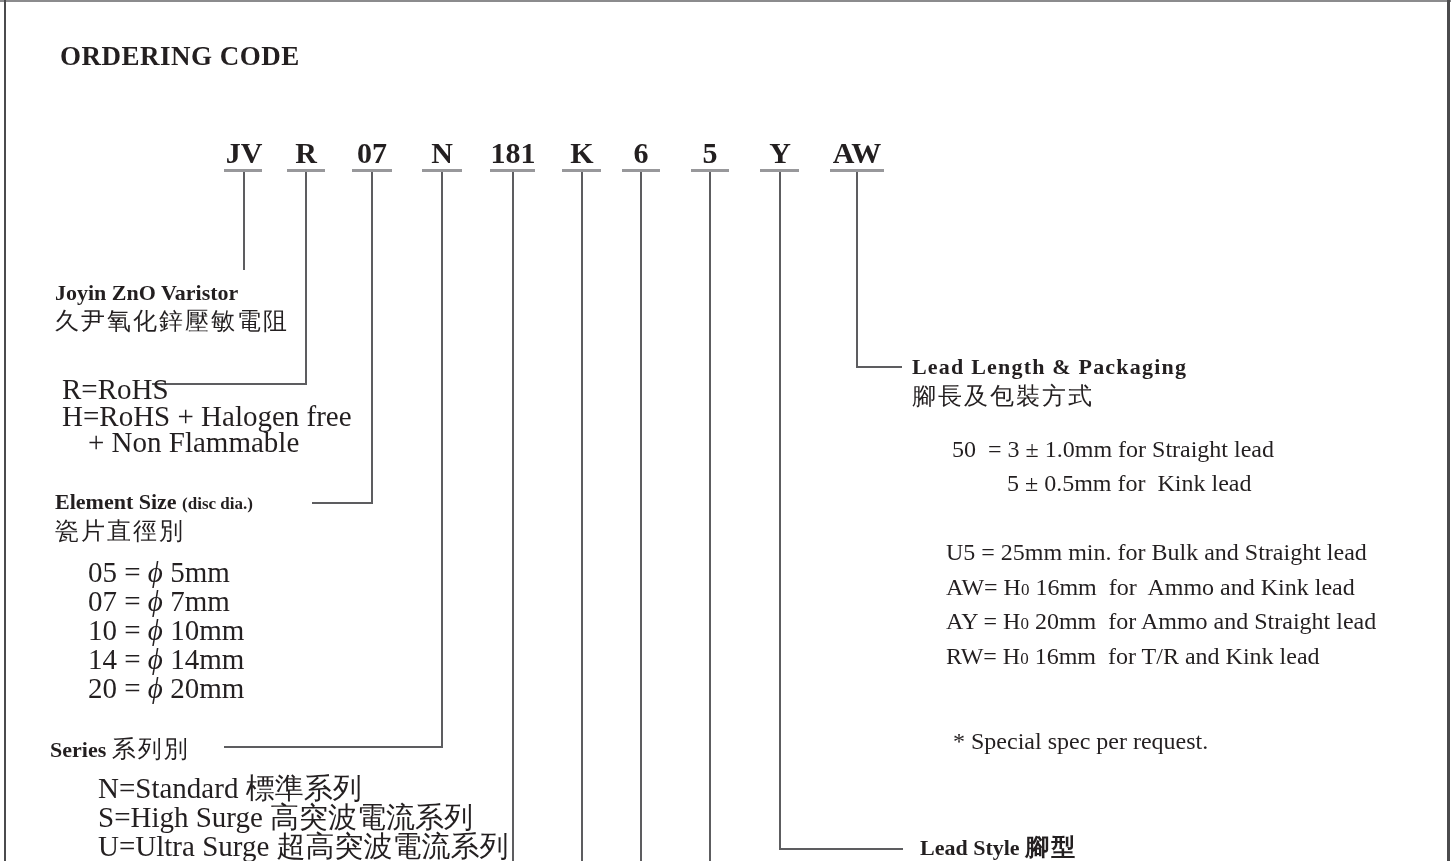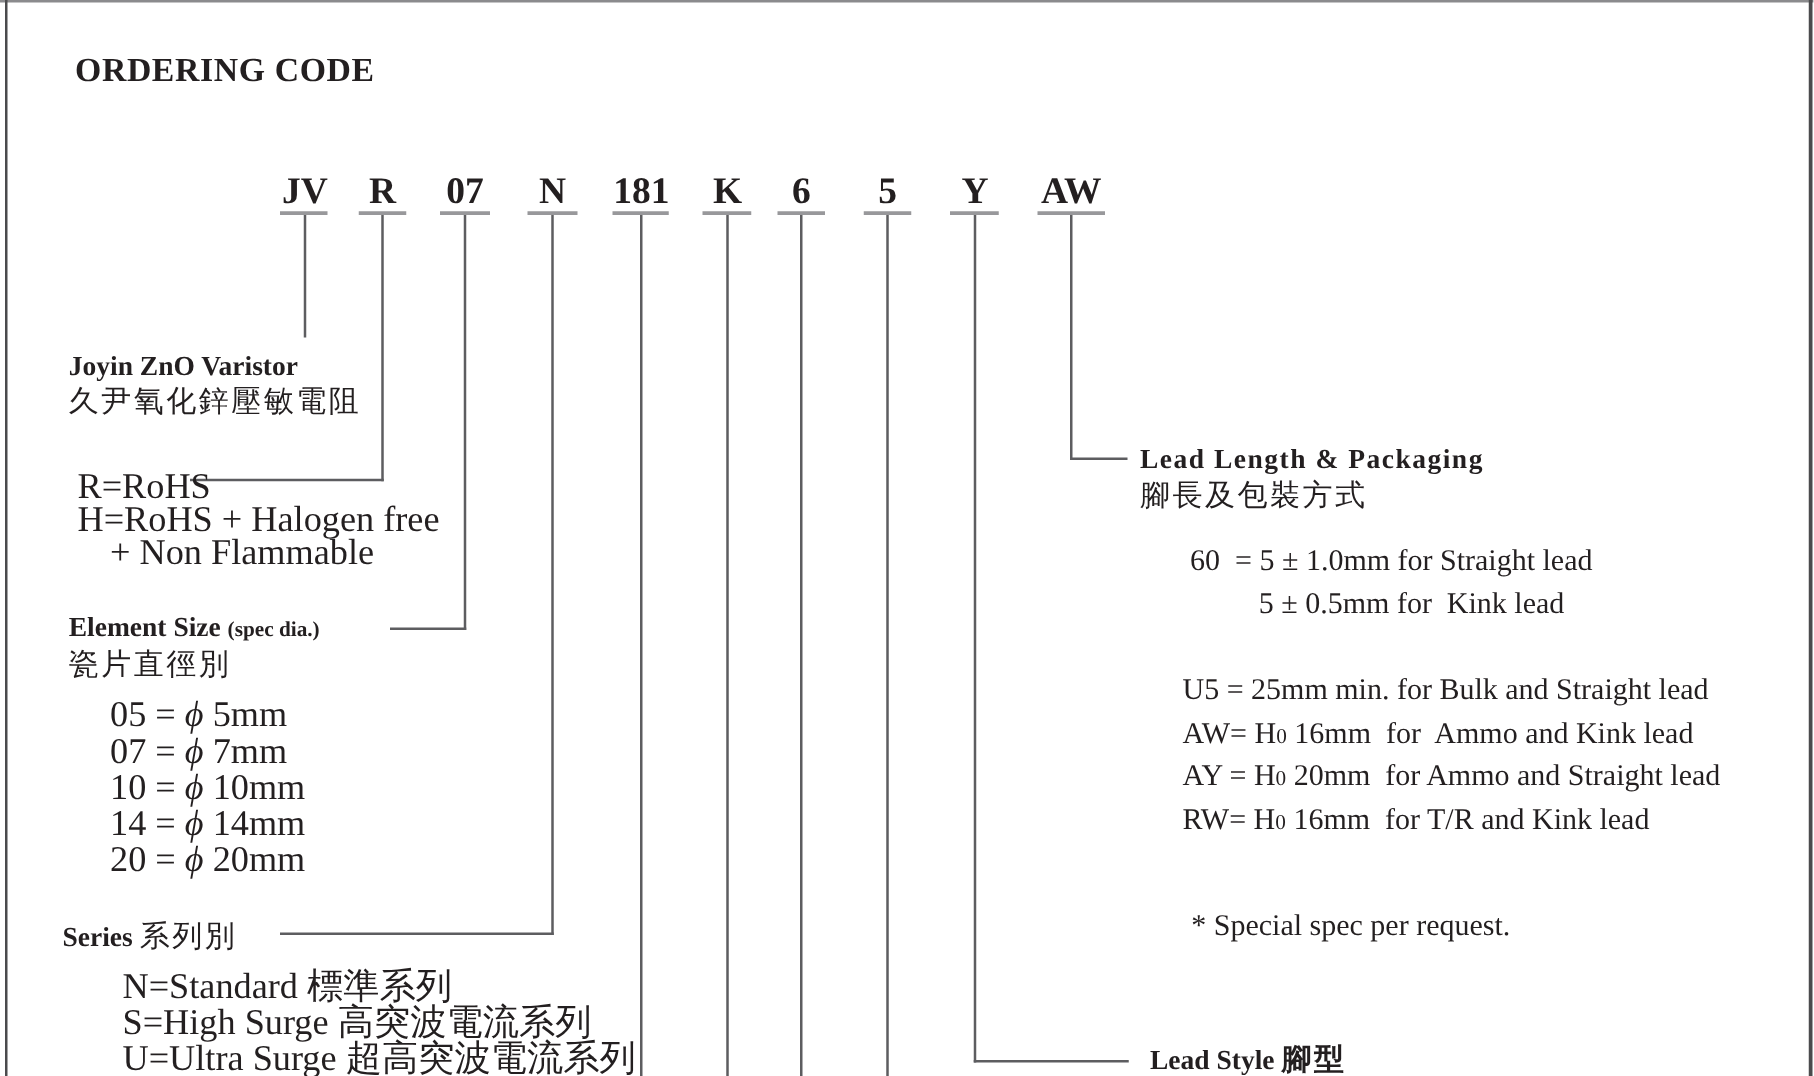--- a/index.html
+++ b/index.html
@@ -109,7 +109,7 @@
   <div class="abs h1b ls1" style="left:912px;top:354px">Lead Length &amp; Packaging</div>
   <div class="abs cjk" style="left:912px;top:380px">腳長及包裝方式</div>
 
-  <div class="abs row24" style="left:952px;top:436px"><span>60  = 5 ± 1.0mm for Straight lead</span></div>
+  <div class="abs row24" style="left:952px;top:436px"><span>50  = 3 ± 1.0mm for Straight lead</span></div>
   <div class="abs row24" style="left:1007px;top:470px"><span>5 ± 0.5mm for  Kink lead</span></div>
   <div class="abs row24" style="left:946px;top:539px"><span>U5 = 25mm min. for Bulk and Straight lead</span></div>
   <div class="abs row24" style="left:946px;top:574px"><span>AW= H</span><span class="sub0">0</span><span> 16mm  for  Ammo and Kink lead</span></div>

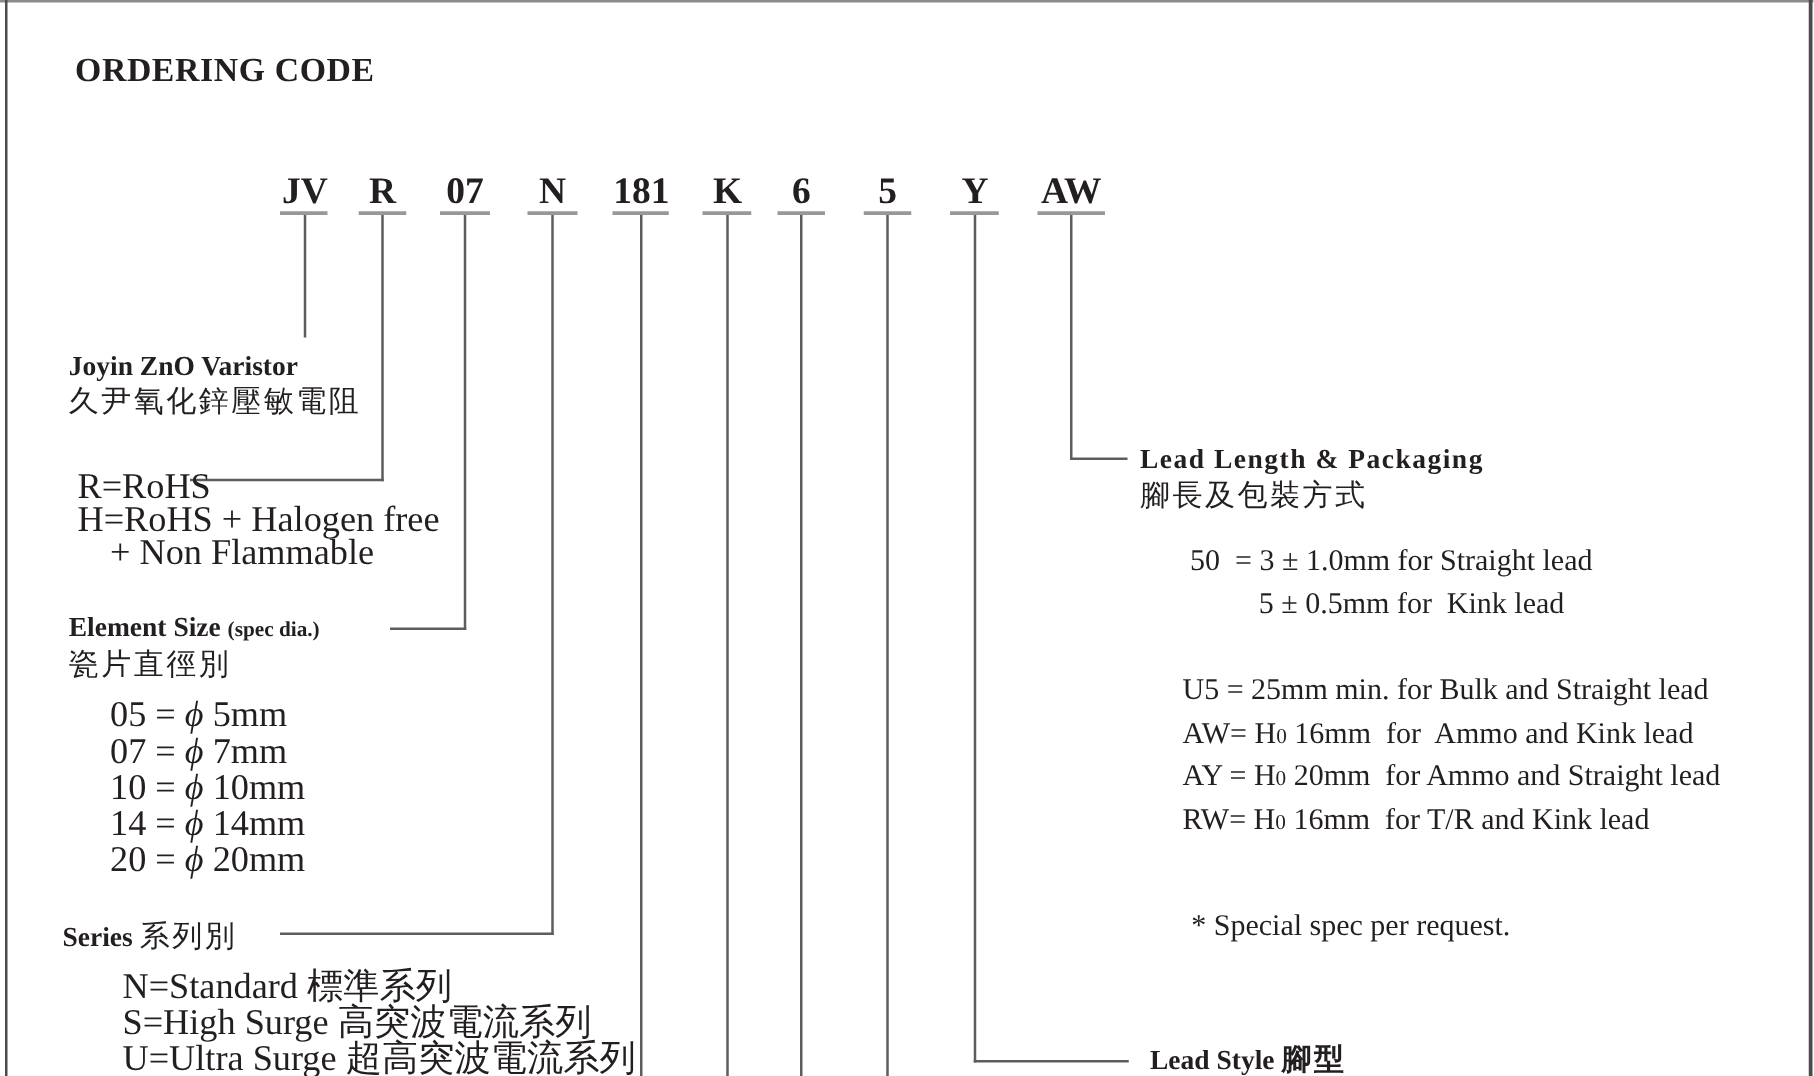--- a/index.html
+++ b/index.html
@@ -93,7 +93,7 @@
   <div class="abs body23" style="left:62px;top:400px">H=RoHS + Halogen free</div>
   <div class="abs body23" style="left:88px;top:426px">+ Non Flammable</div>
 
-  <div class="abs h1b" style="left:55px;top:489px"><span>Element Size</span> <span class="note">(spec dia.)</span></div>
+  <div class="abs h1b" style="left:55px;top:489px"><span>Element Size</span> <span class="note">(disc dia.)</span></div>
   <div class="abs cjk" style="left:55px;top:515px">瓷片直徑別</div>
   <div class="abs body23" style="left:88px;top:556px"><span>05 = </span><span class="phi">ϕ</span><span> 5mm</span></div>
   <div class="abs body23" style="left:88px;top:585px"><span>07 = </span><span class="phi">ϕ</span><span> 7mm</span></div>

